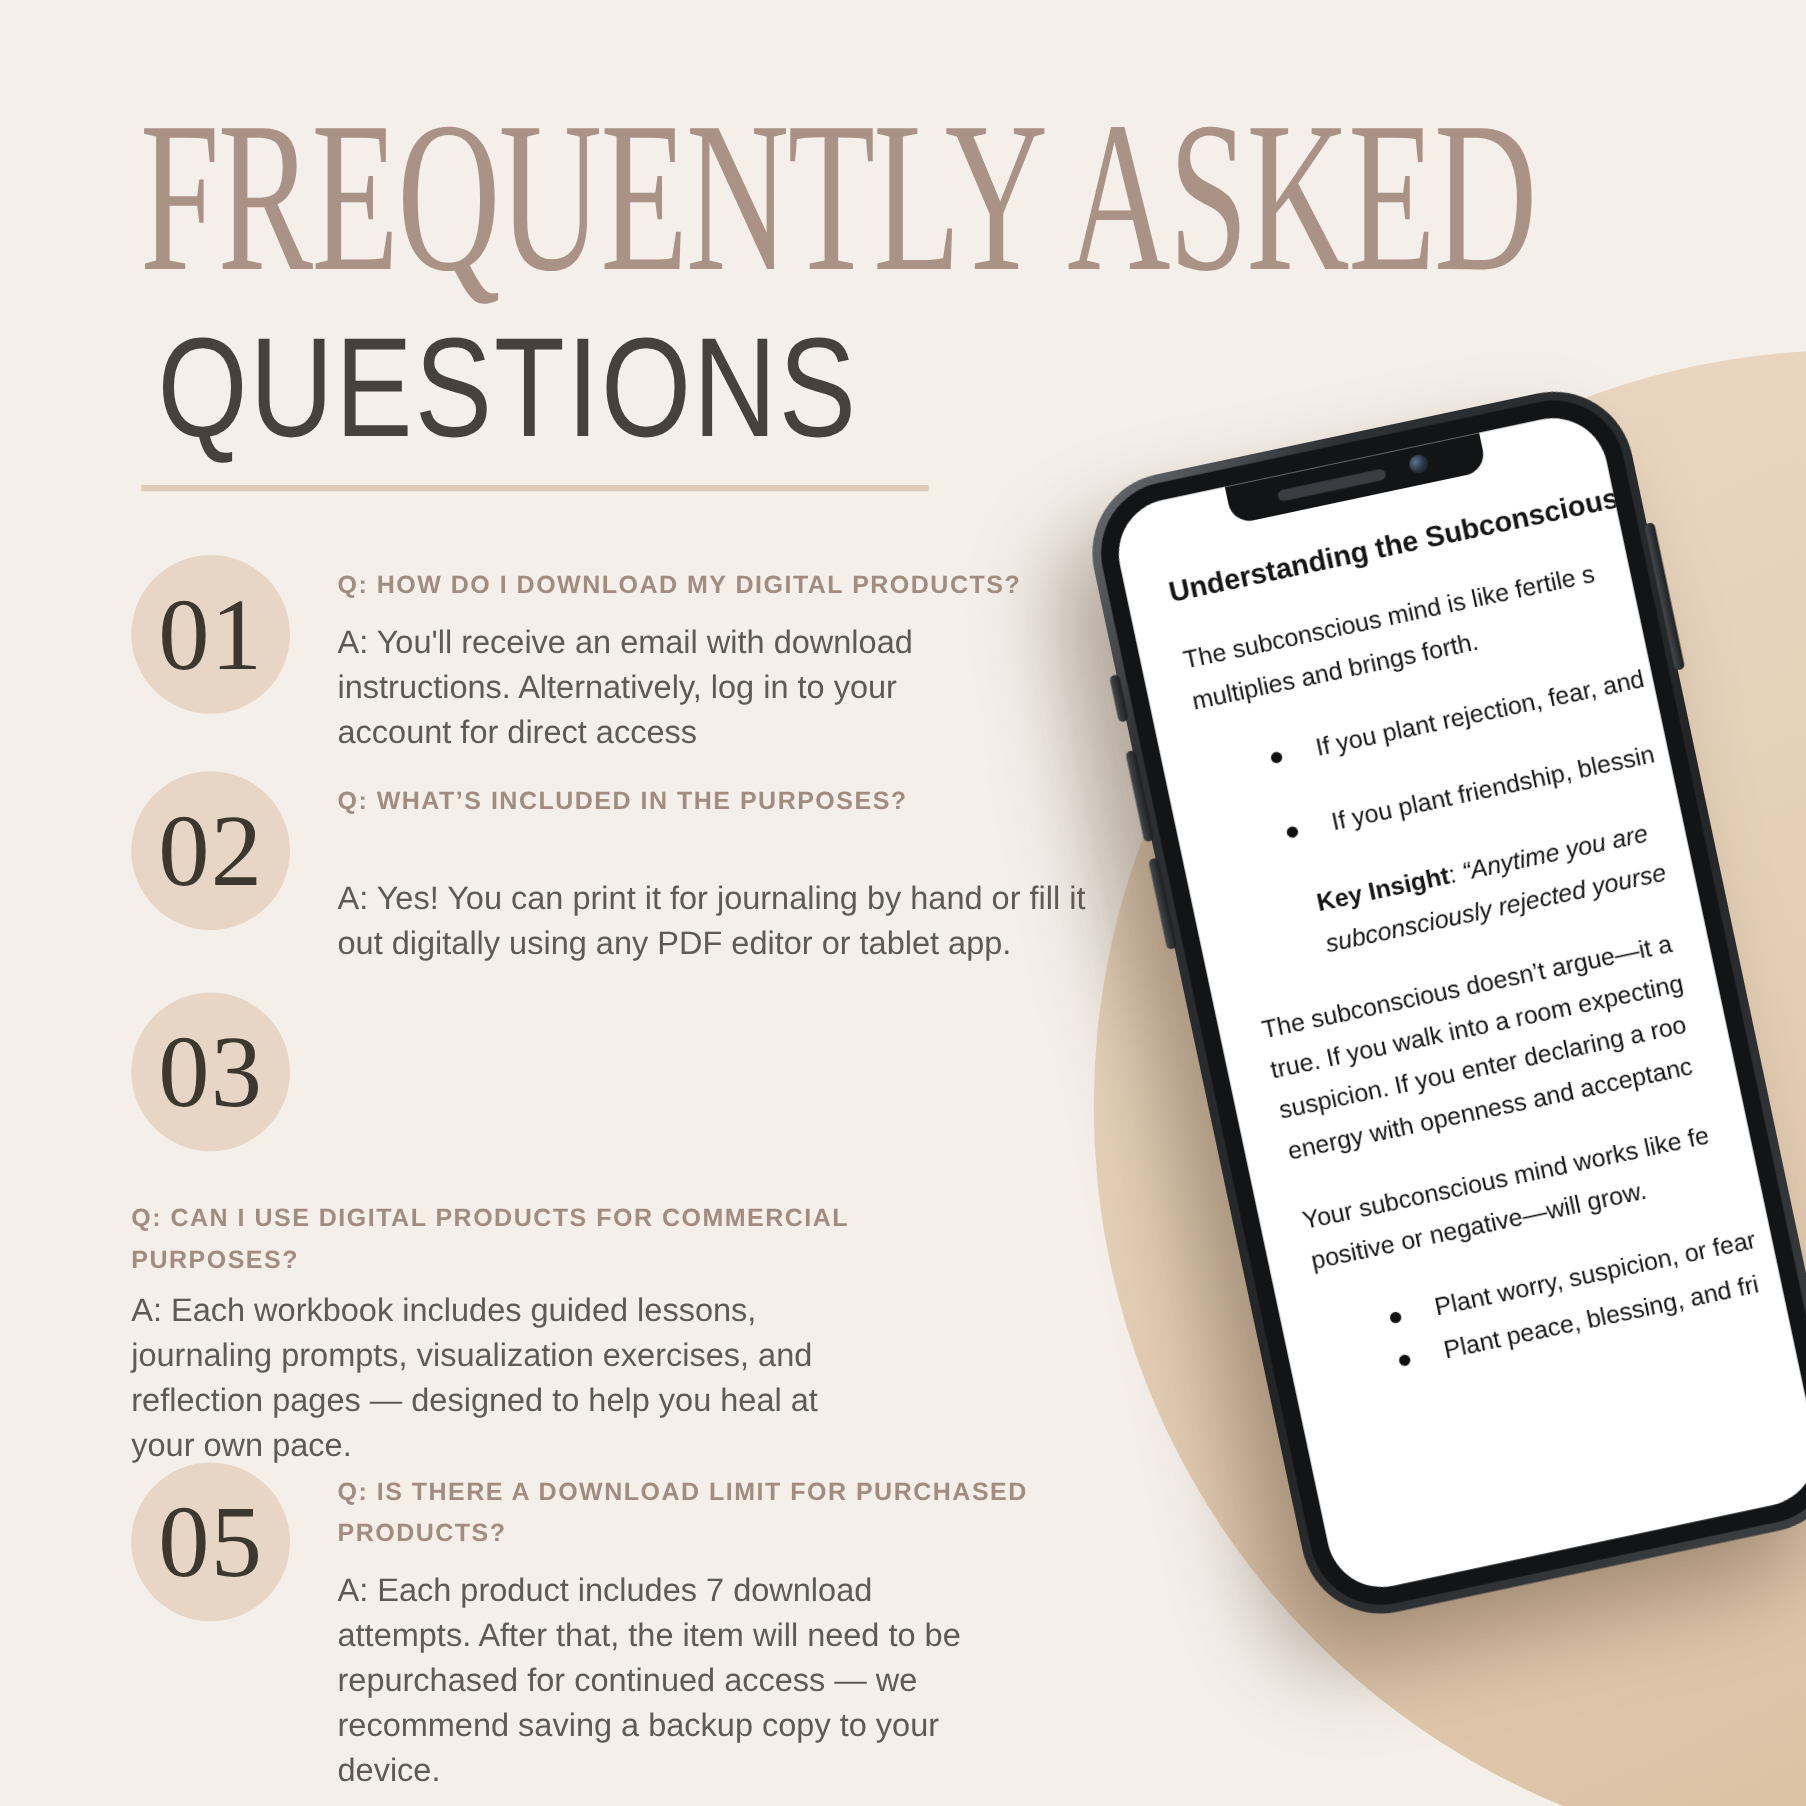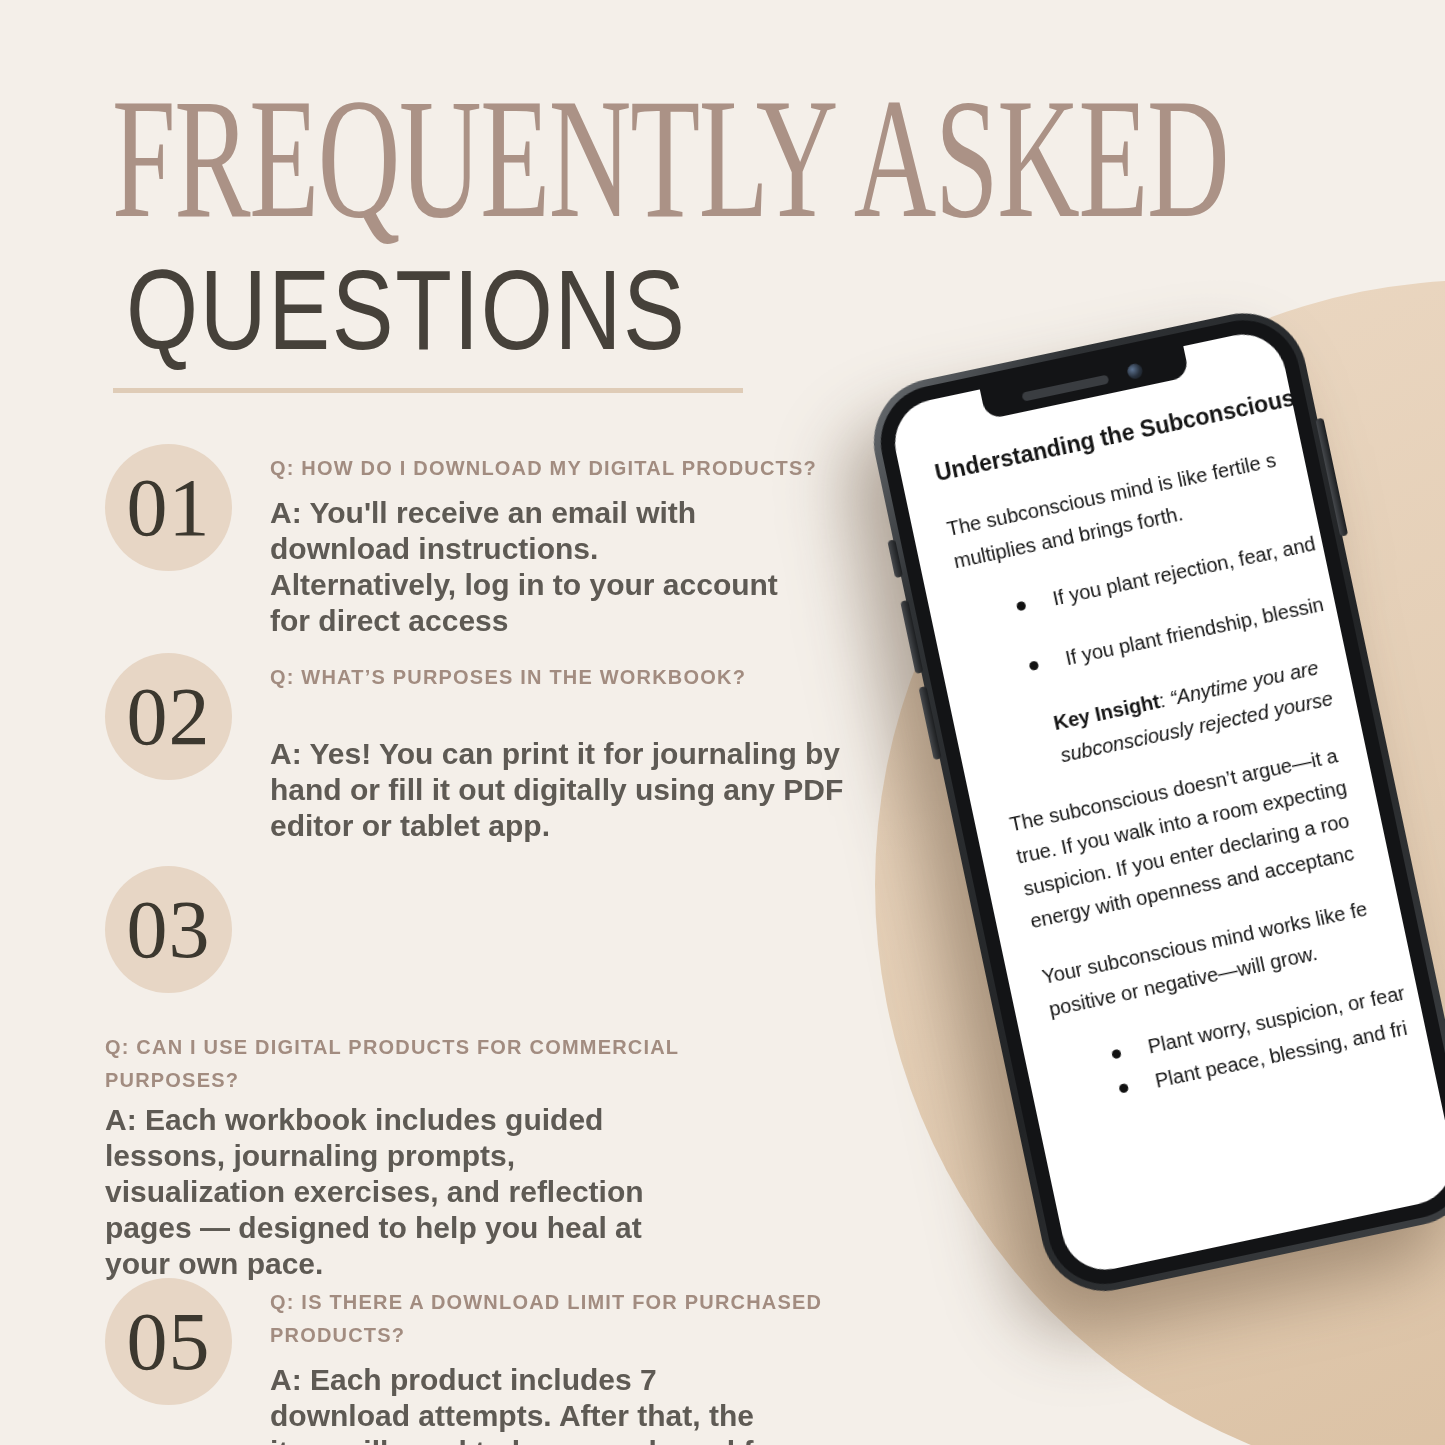--- a/index.html
+++ b/index.html
@@ -56,9 +56,8 @@
     color:var(--question_heading,#a28c80); width:690px;
   }
   .faq-a {
-    font-size:30px; line-height:36px; margin-top:10px;
+    font-size:26px; line-height:36px; margin-top:10px;
     color:var(--answer_text,#5e5a54);
-    font-weight:bold;
   }
   .faq-item:nth-child(1) .faq-a{ width:520px; }
   .faq-item:nth-child(2) .faq-a{ width:610px; margin-top:42px; }

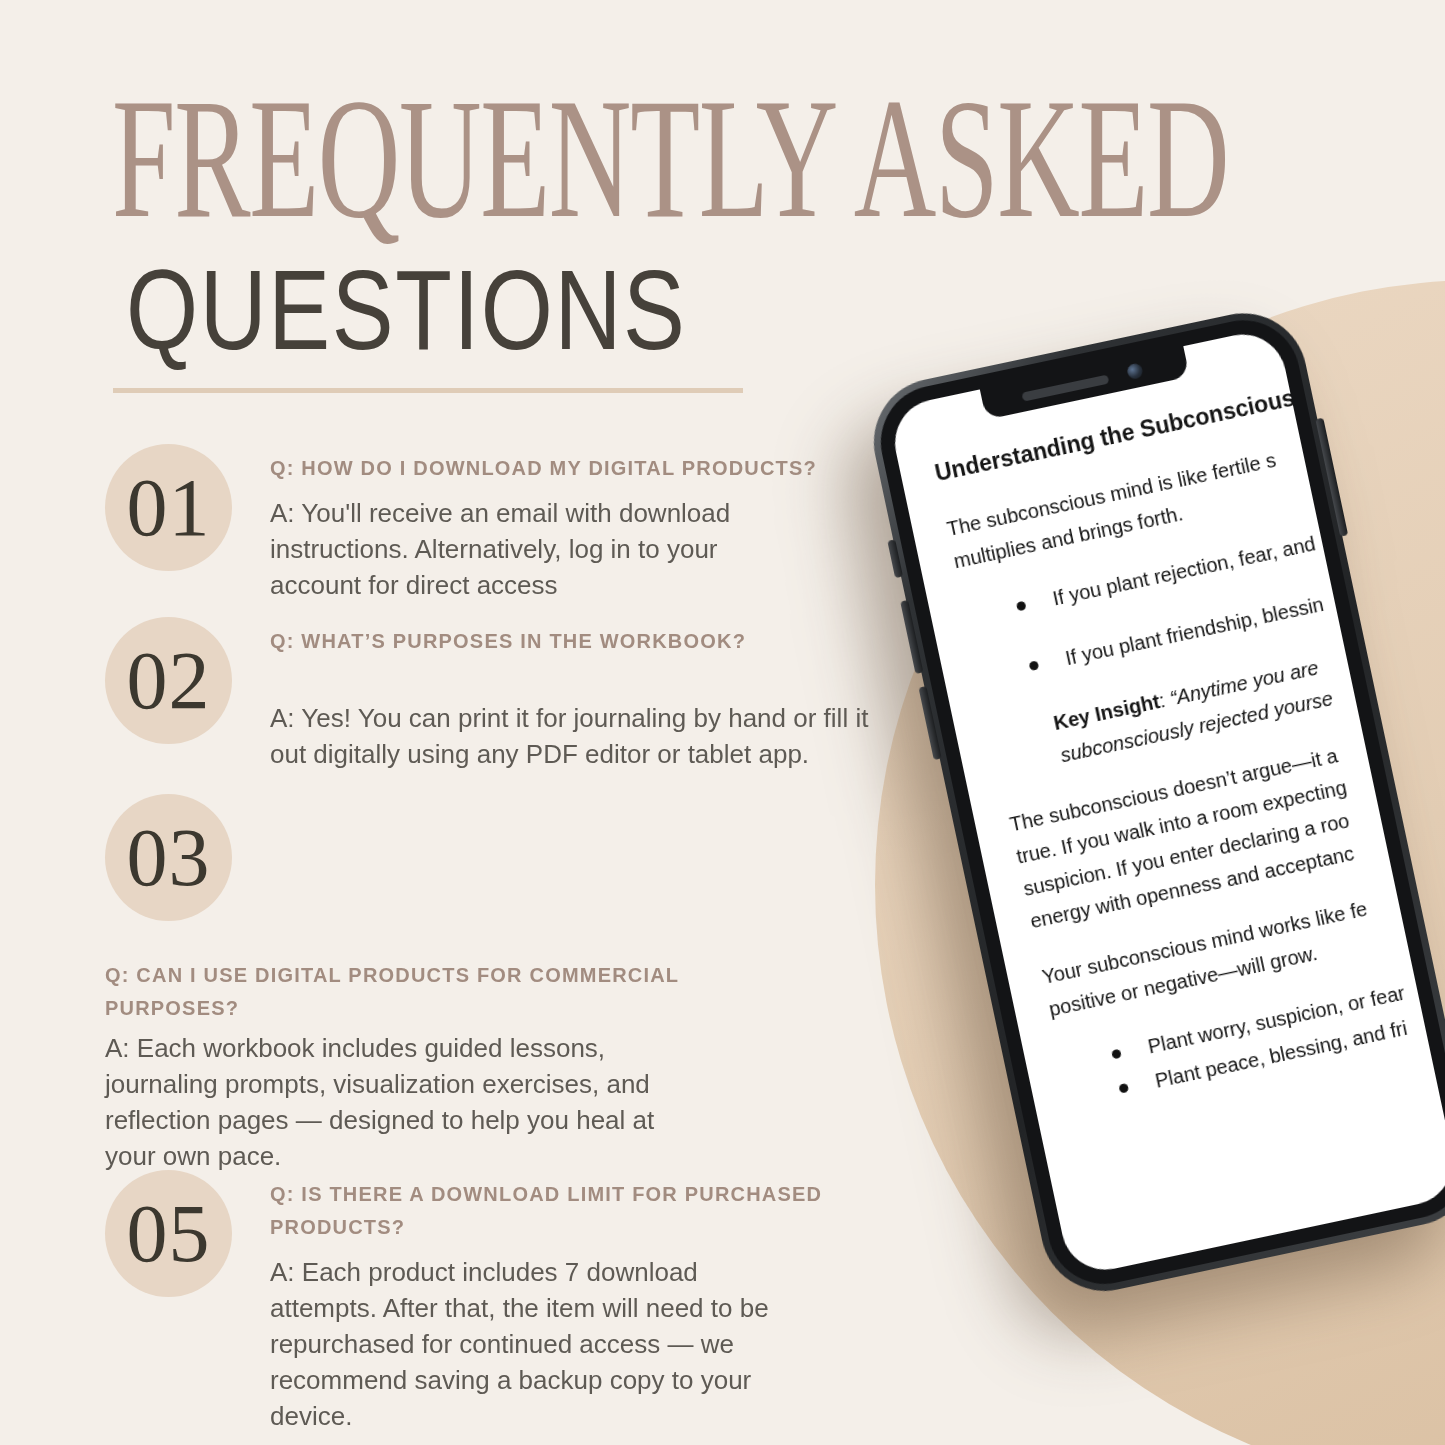--- a/index.html
+++ b/index.html
@@ -206,7 +206,7 @@
           <span class="faq-num">02</span>
         </div>
         <div class="faq-text">
-          <div class="faq-q">Q: WHAT’S PURPOSES IN THE WORKBOOK?</div>
+          <div class="faq-q">Q: WHAT’S INCLUDED IN THE PURPOSES?</div>
           <div class="faq-a">A: Yes! You can print it for journaling by hand or fill it out digitally using any PDF editor or tablet app.</div>
         </div>
       </div>

